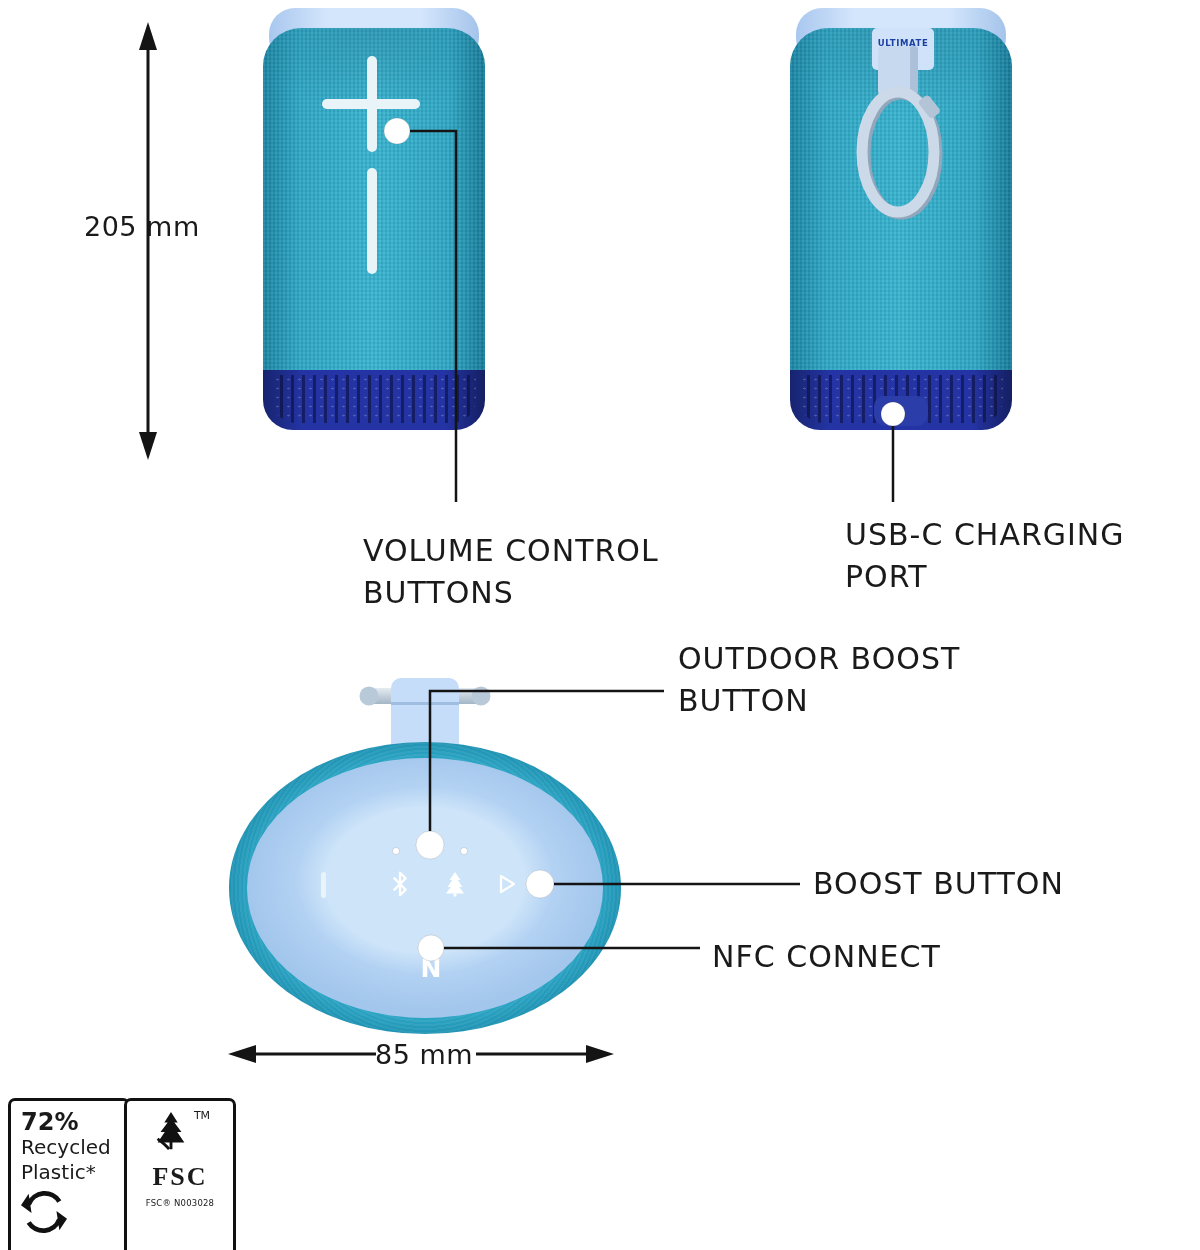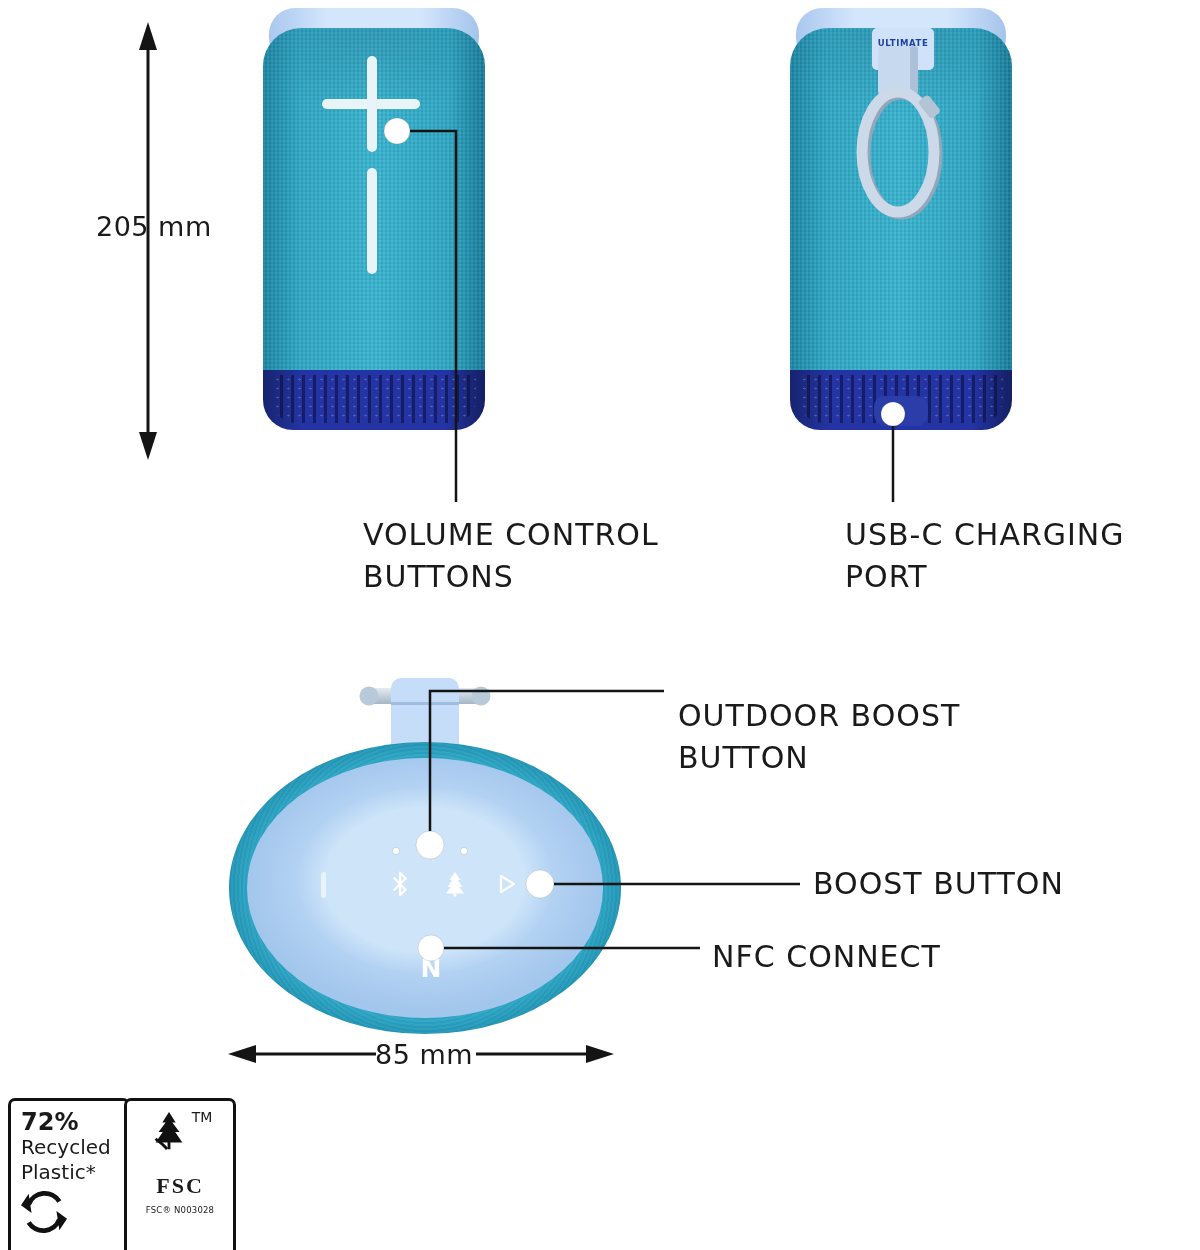--- a/index.html
+++ b/index.html
@@ -146,7 +146,7 @@
   </g>
 </svg>
 
-<div class="abs dim-label" style="left:96px;top:211px">205 mm</div>
+<div class="abs dim-label" style="left:84px;top:211px">205 mm</div>
 <div class="abs dim-label" style="left:375px;top:1039px;width:100px;text-align:left">85 mm</div>
 
 <div class="abs callout" style="left:363px;top:514px;width:400px">VOLUME CONTROL

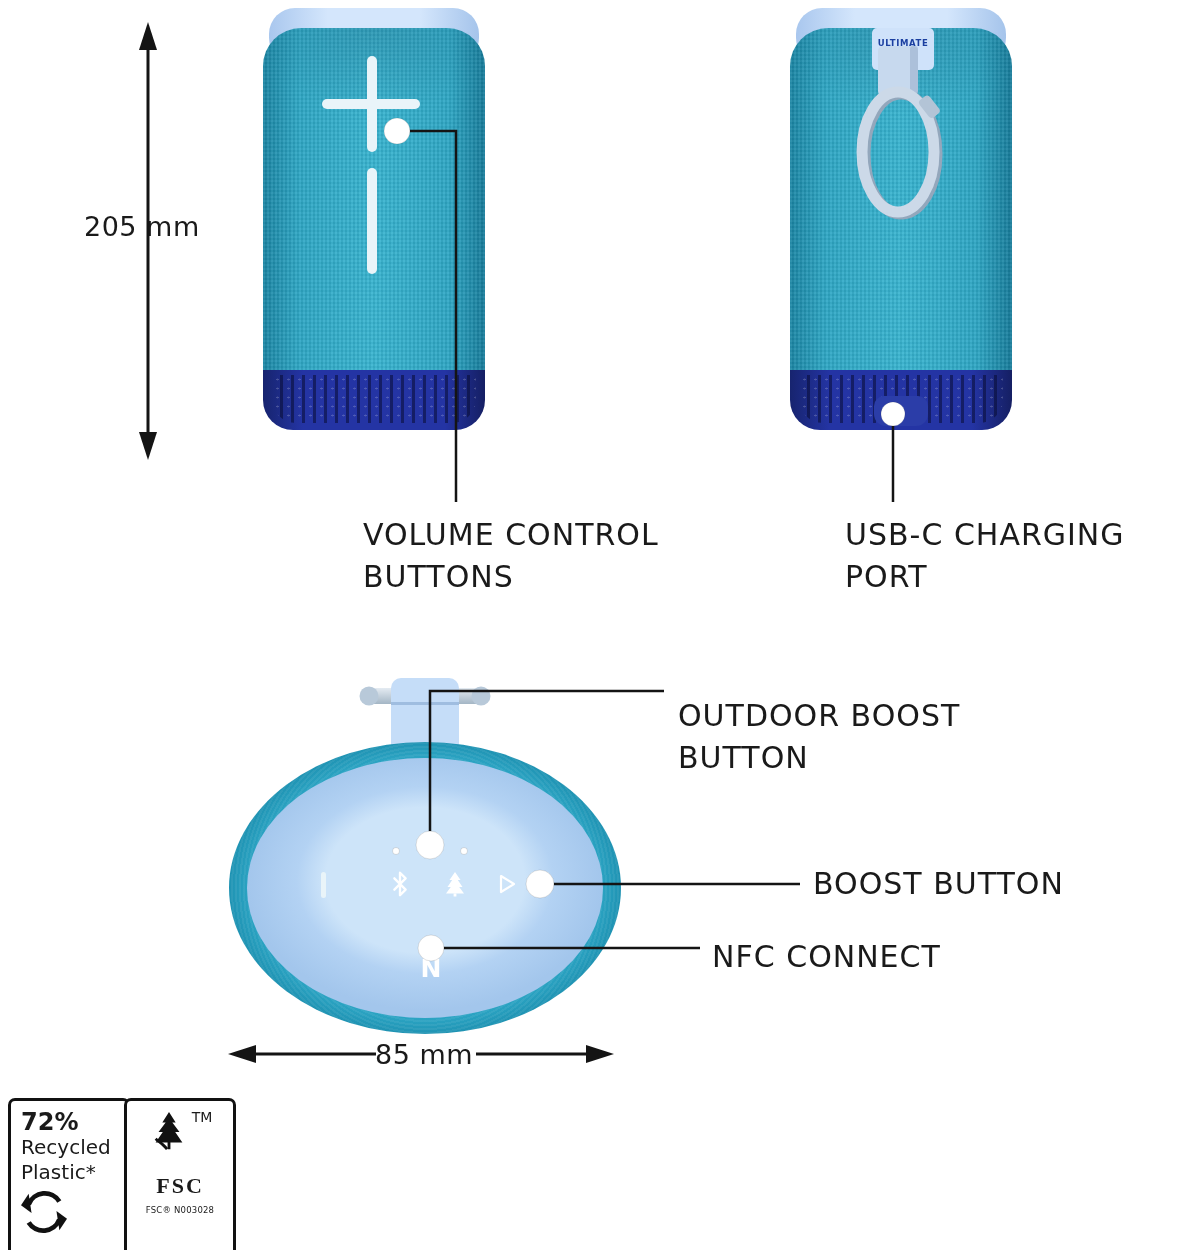--- a/index.html
+++ b/index.html
@@ -149,7 +149,7 @@
 <div class="abs dim-label" style="left:84px;top:211px">205 mm</div>
 <div class="abs dim-label" style="left:375px;top:1039px;width:100px;text-align:left">85 mm</div>
 
-<div class="abs callout" style="left:363px;top:514px;width:400px">VOLUME CONTROL
+<div class="abs callout" style="left:363px;top:530px;width:400px">VOLUME CONTROL
 BUTTONS</div>
 <div class="abs callout" style="left:845px;top:514px;width:360px">USB-C CHARGING
 PORT</div>

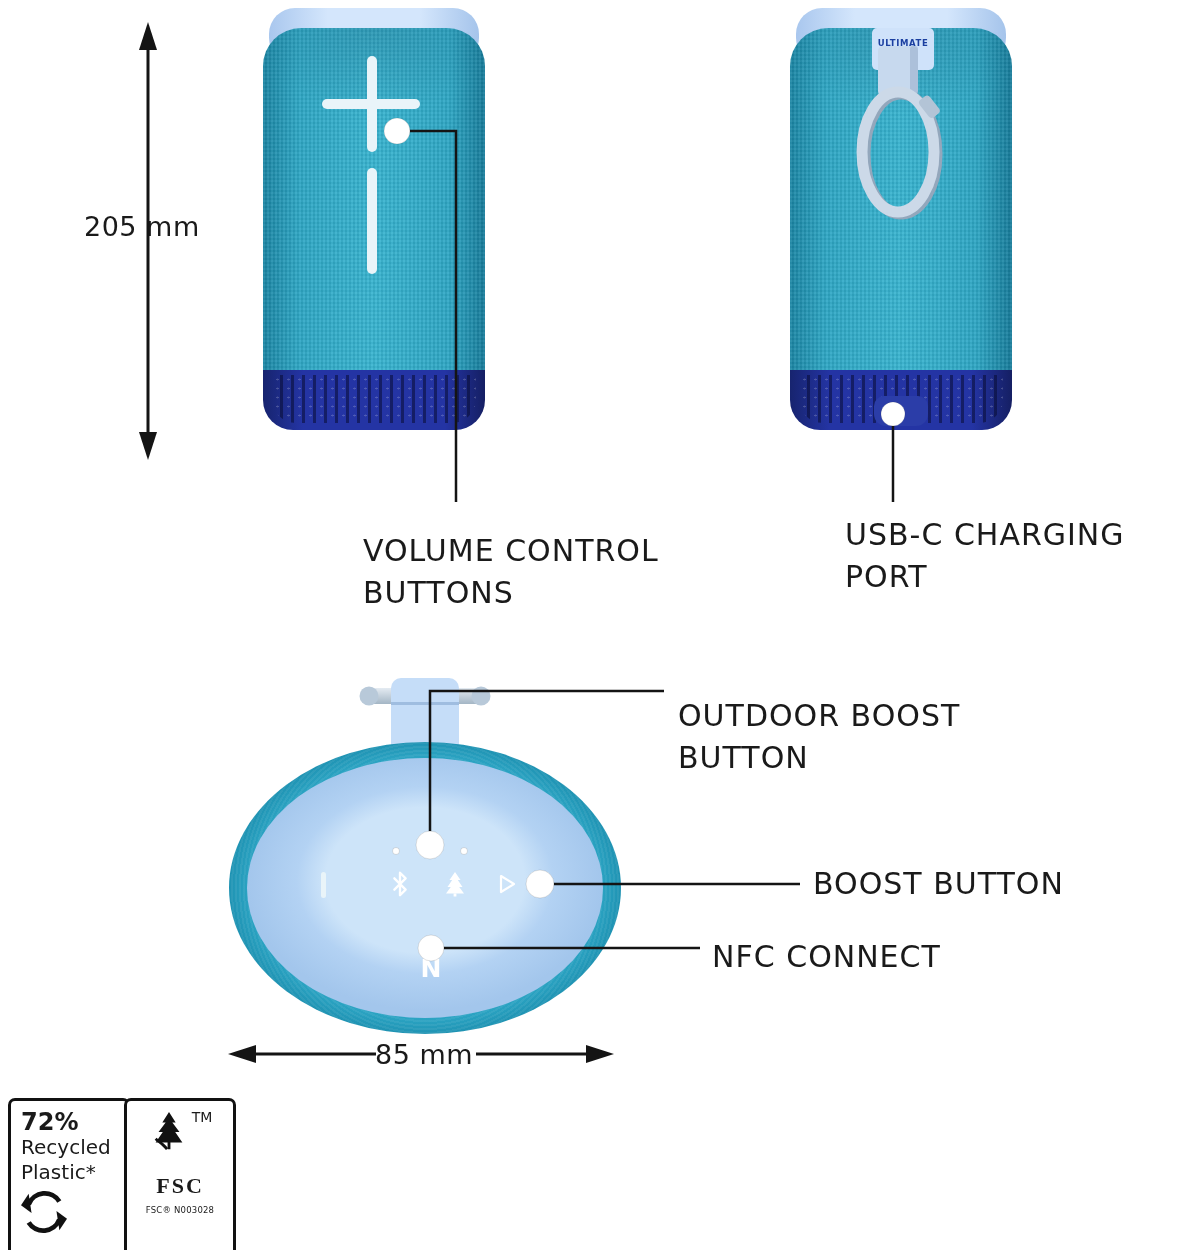--- a/index.html
+++ b/index.html
@@ -153,7 +153,7 @@
 BUTTONS</div>
 <div class="abs callout" style="left:845px;top:514px;width:360px">USB-C CHARGING
 PORT</div>
-<div class="abs callout" style="left:678px;top:695px;width:380px">OUTDOOR BOOST
+<div class="abs callout" style="left:678px;top:638px;width:380px">OUTDOOR BOOST
 BUTTON</div>
 <div class="abs callout" style="left:813px;top:863px">BOOST BUTTON</div>
 <div class="abs callout" style="left:712px;top:936px">NFC CONNECT</div>

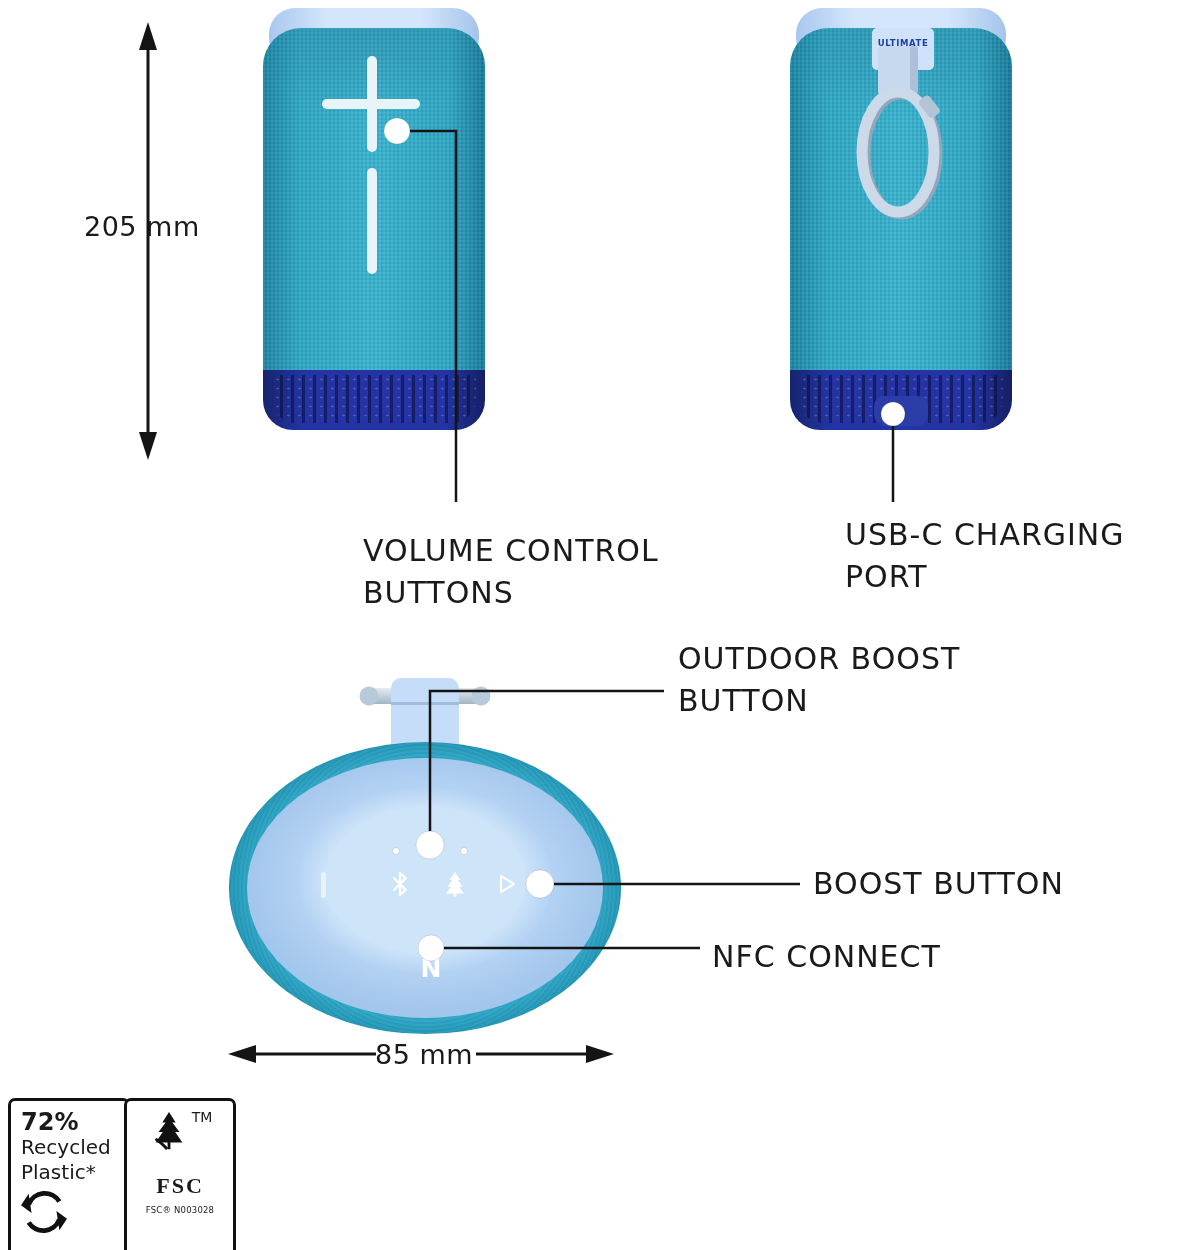--- a/index.html
+++ b/index.html
@@ -45,7 +45,7 @@
   .fsc-wrap{display:flex;flex-direction:column;align-items:center;padding-top:8px}
   .fsc-name{font-family:"Liberation Serif","DejaVu Serif",serif;font-weight:bold;font-size:22px;letter-spacing:2px;margin-top:16px}
   .fsc-license{font-size:8.5px;margin-top:6px;letter-spacing:.2px}
-  .tm{font-size:14px;vertical-align:top;margin-left:2px}
+  .tm{font-size:11px;vertical-align:top;margin-left:2px}
 </style>
 </head>
 <body>

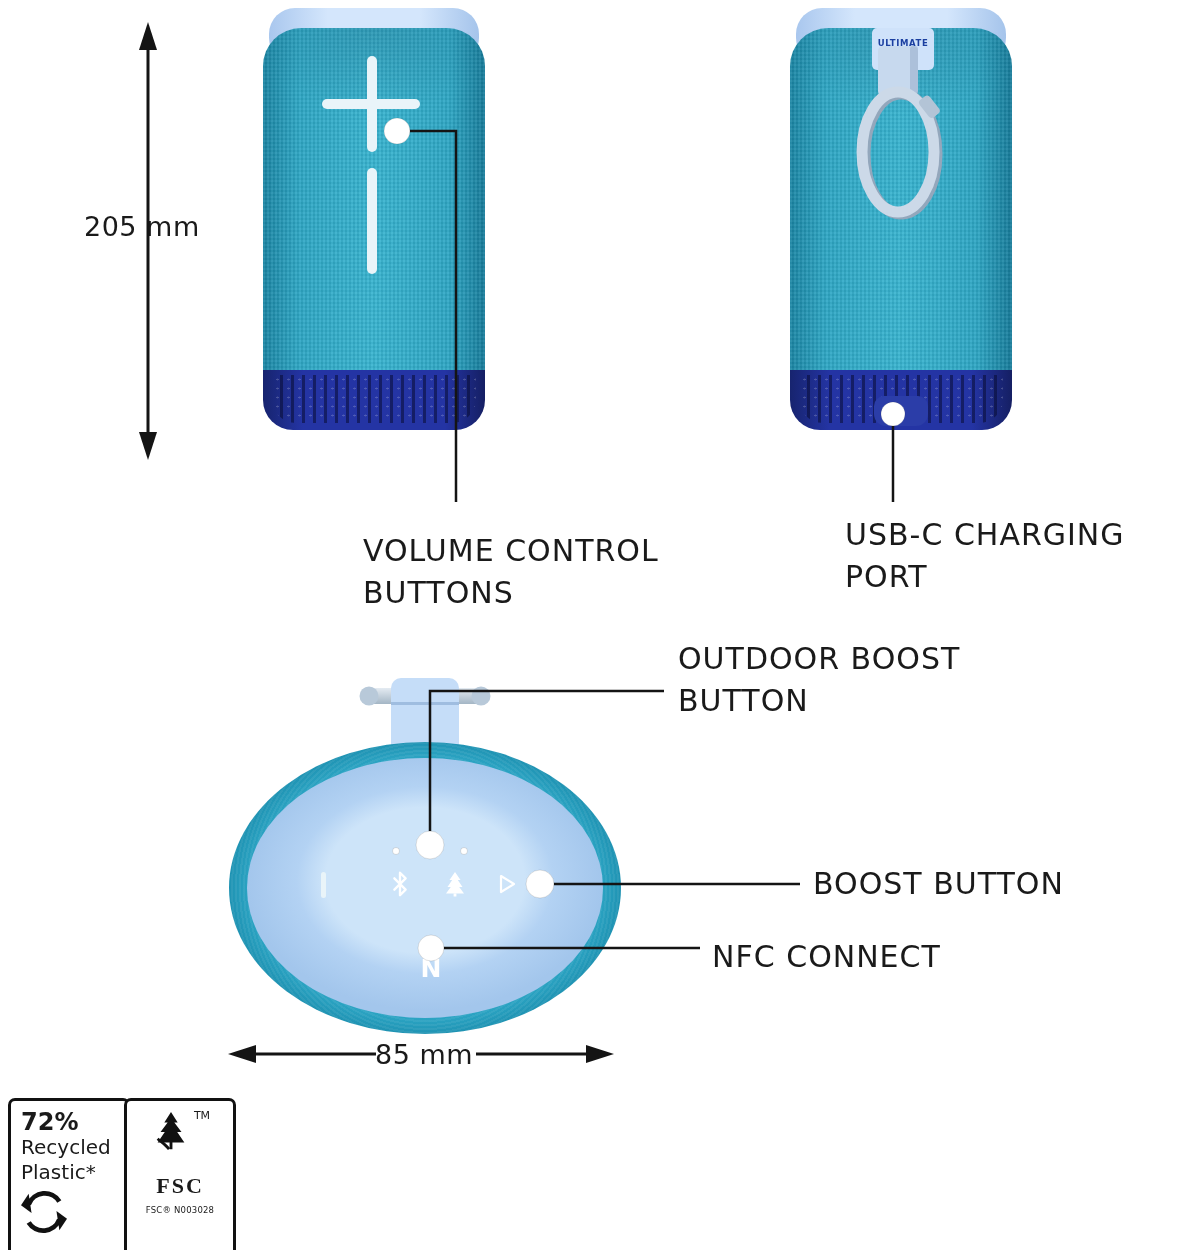--- a/index.html
+++ b/index.html
@@ -43,7 +43,7 @@
   .badge .pct{font-size:24px;font-weight:bold;line-height:1.1}
   .badge .btxt{font-size:20px;line-height:1.22}
   .fsc-wrap{display:flex;flex-direction:column;align-items:center;padding-top:8px}
-  .fsc-name{font-family:"Liberation Serif","DejaVu Serif",serif;font-weight:bold;font-size:22px;letter-spacing:2px;margin-top:16px}
+  .fsc-name{font-family:"Liberation Serif","DejaVu Serif",serif;font-weight:bold;font-size:26px;letter-spacing:2px;margin-top:5px}
   .fsc-license{font-size:8.5px;margin-top:6px;letter-spacing:.2px}
   .tm{font-size:11px;vertical-align:top;margin-left:2px}
 </style>

